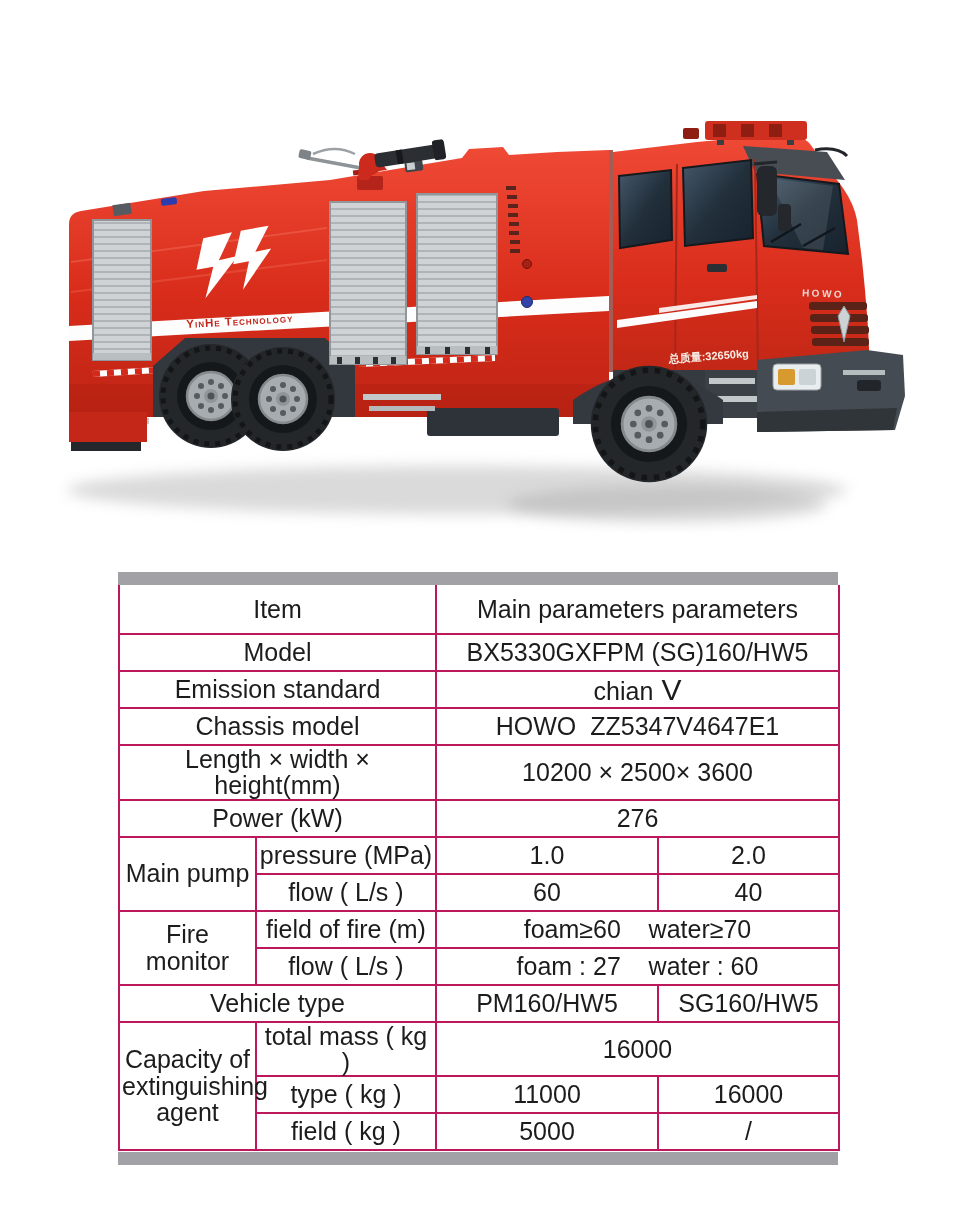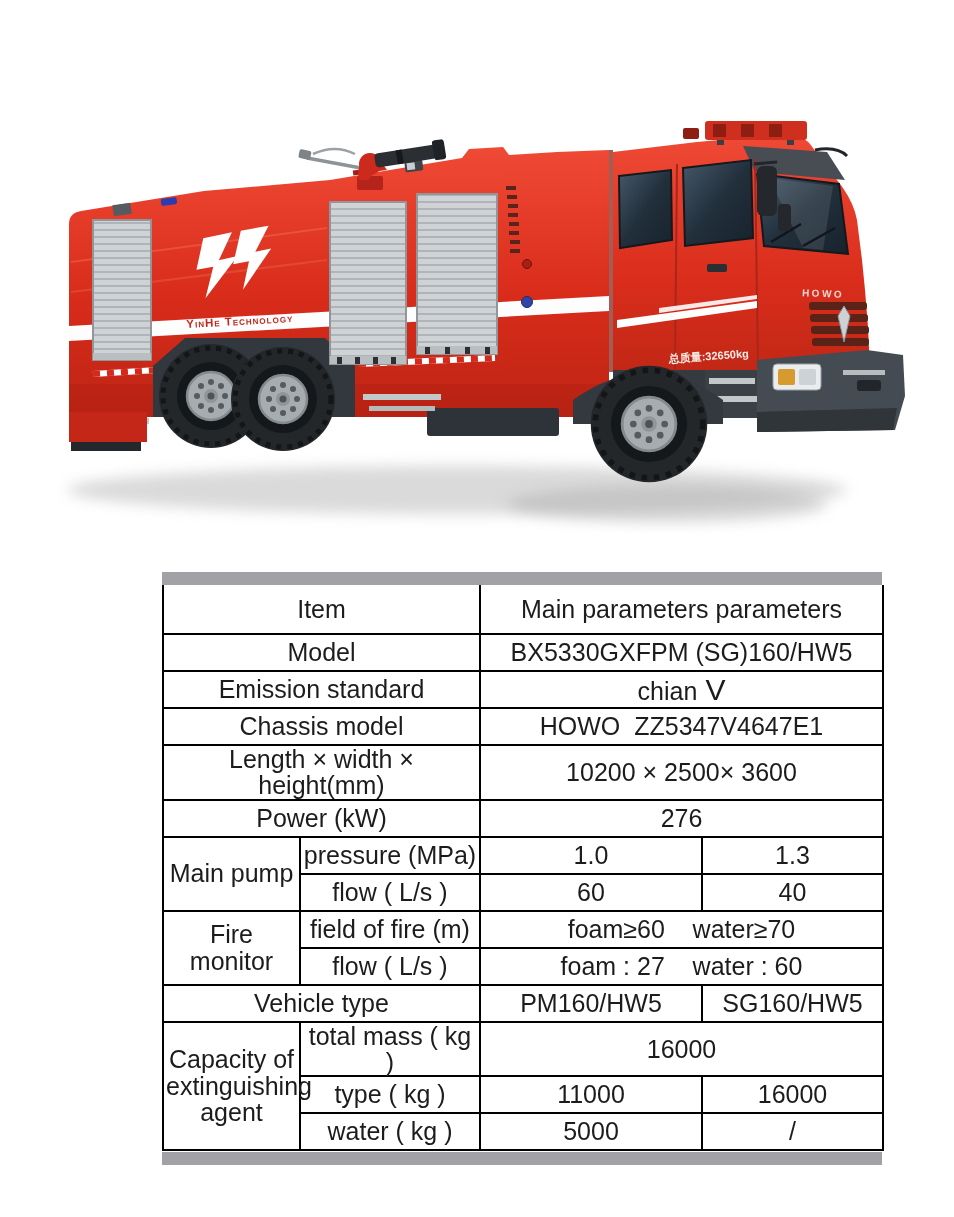--- a/index.html
+++ b/index.html
@@ -5,7 +5,7 @@
   html,body{margin:0;padding:0;background:#ffffff;}
   body{width:954px;height:1217px;position:relative;font-family:"Liberation Sans",sans-serif;}
   .truck-wrap{position:absolute;left:57px;top:112px;width:860px;height:430px;}
-  .spec{position:absolute;left:118px;top:572px;width:720px;margin-left:44px;}
+  .spec{position:absolute;left:118px;top:572px;width:720px;}
   .bar{width:720px;height:13px;background:#a2a2a6;}
   .bar.top{margin-bottom:0px;}
   .bar.bottom{margin-top:1px;}

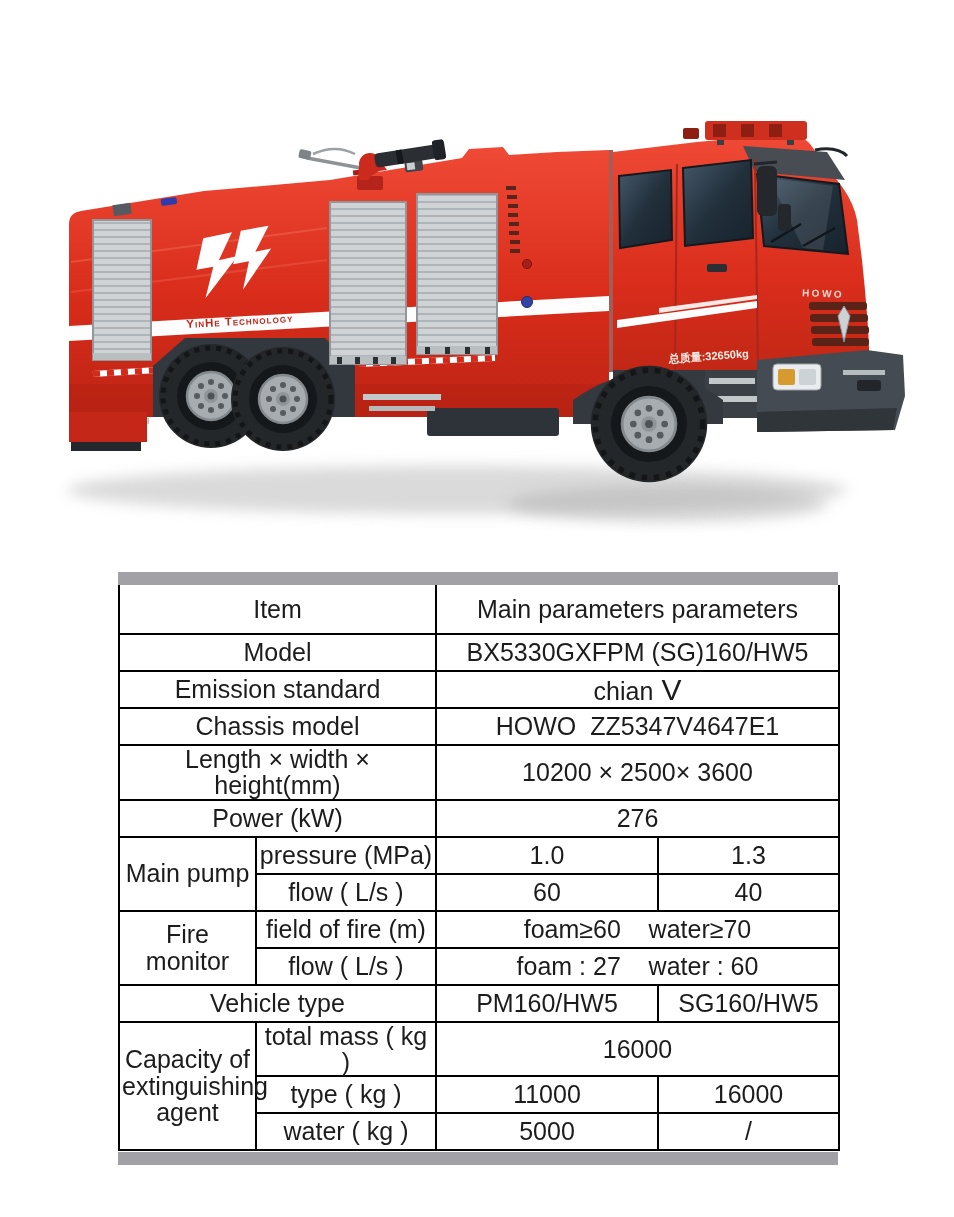--- a/index.html
+++ b/index.html
@@ -11,7 +11,7 @@
   .bar.bottom{margin-top:1px;}
   table.spec-table{width:720px;border-collapse:collapse;table-layout:fixed;color:#1c1c1c;}
   table.spec-table td{
-    border:2px solid #000000;text-align:center;vertical-align:middle;
+    border:2px solid #be185d;text-align:center;vertical-align:middle;
     height:35px;font-size:25px;line-height:1.05;padding:0 2px;white-space:pre-wrap;
   }
   table.spec-table tr.hdr td{height:48px;border-top:none;}

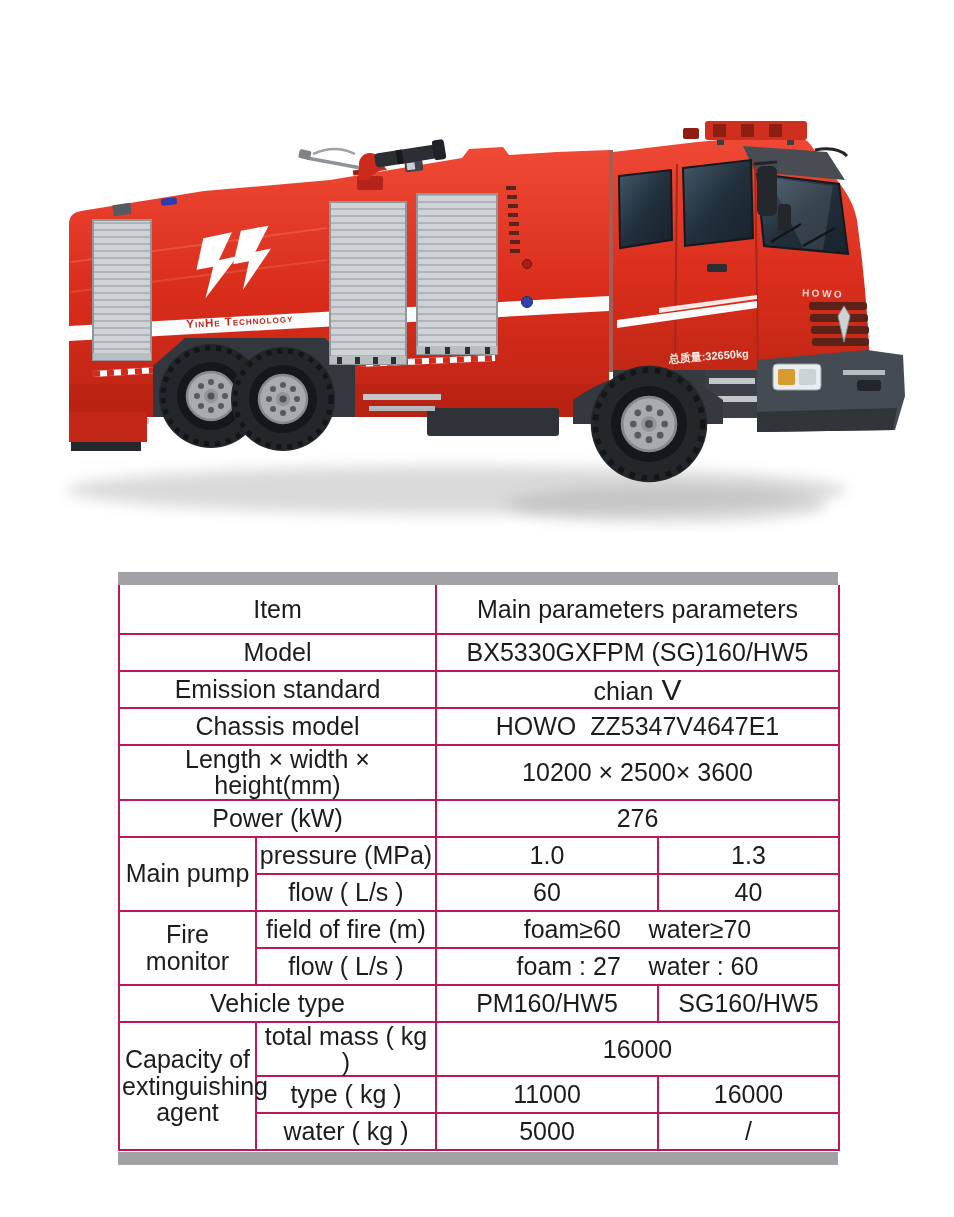--- a/index.html
+++ b/index.html
@@ -286,7 +286,7 @@
         <td rowspan="2">Main pump</td>
         <td>pressure (MPa)</td>
         <td>1.0</td>
-        <td>1.3</td>
+        <td>2.0</td>
       </tr>
       <tr>
         <td>flow ( L/s )</td>

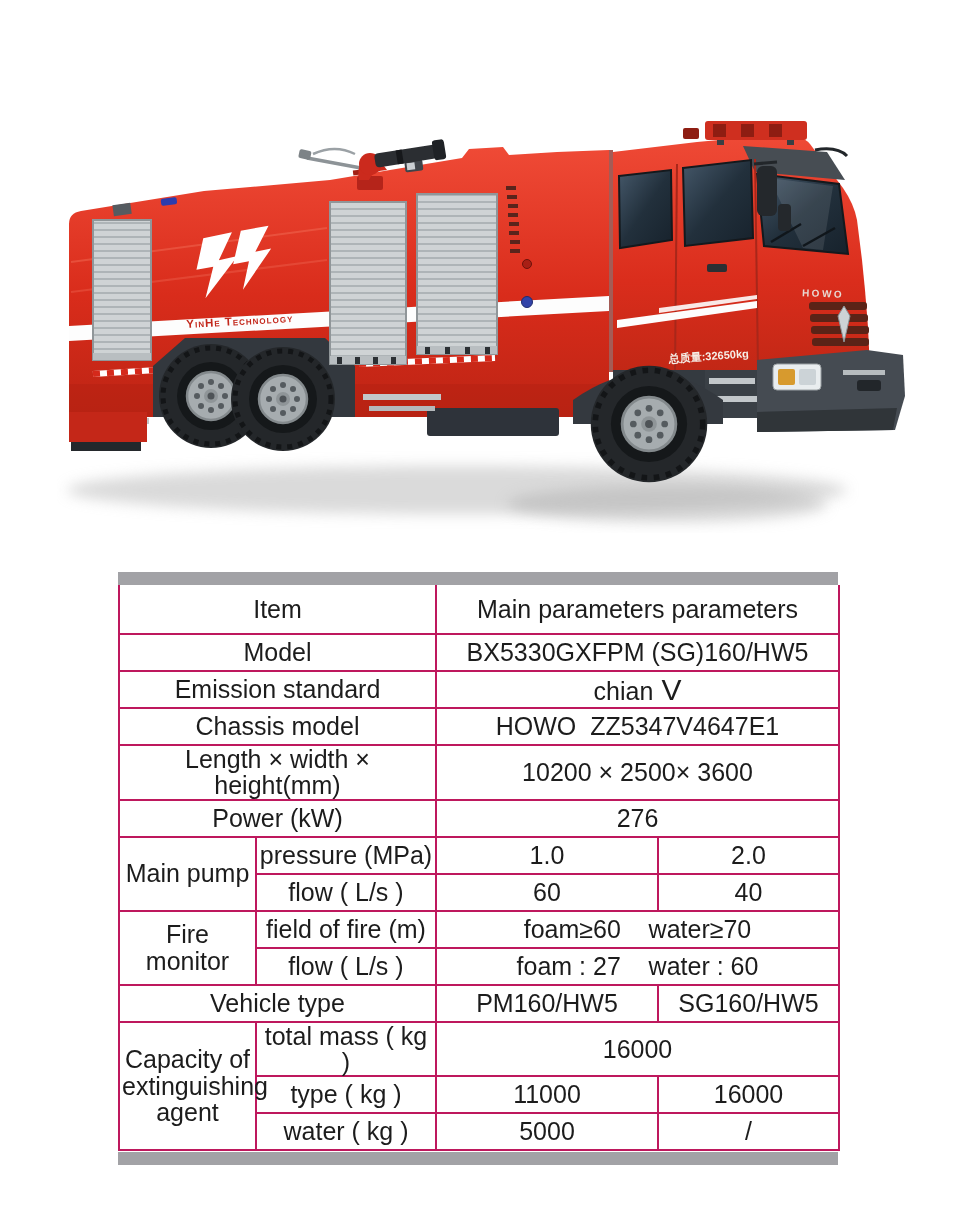--- a/index.html
+++ b/index.html
@@ -319,7 +319,7 @@
         <td>16000</td>
       </tr>
       <tr>
-        <td>water ( kg )</td>
+        <td>field ( kg )</td>
         <td>5000</td>
         <td>/</td>
       </tr>

